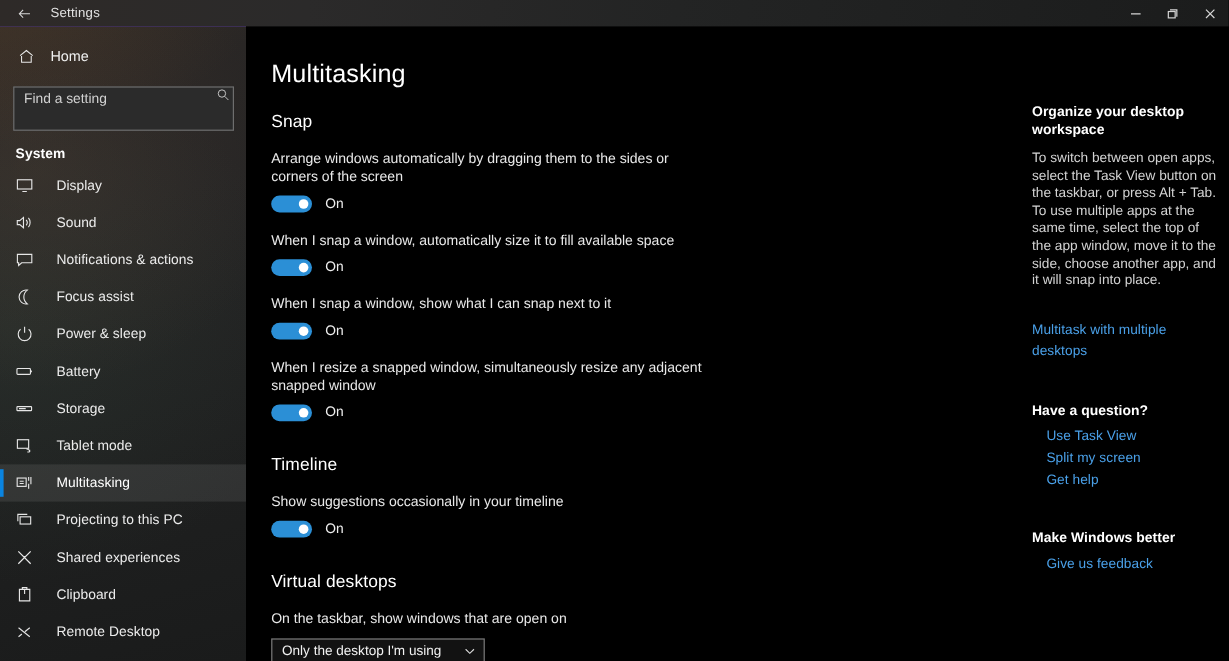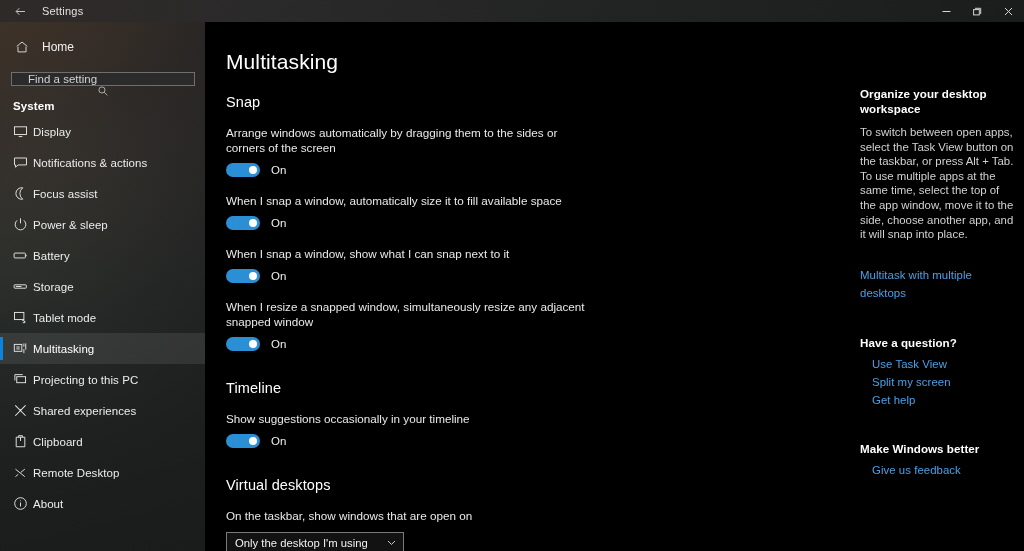--- a/index.html
+++ b/index.html
@@ -102,12 +102,11 @@
   .searchbox {
     position: relative;
     margin: 10px 10px 0 11px;
-    height: 14px;
+    height: 37px;
     background: #2b2b2b;
     border: 1px solid #6e6e6e;
     display: flex;
-    align-items: center;
-    flex-direction: column;
+    align-items: flex-start;
   }
   .searchbox input {
     flex: 1 1 auto;

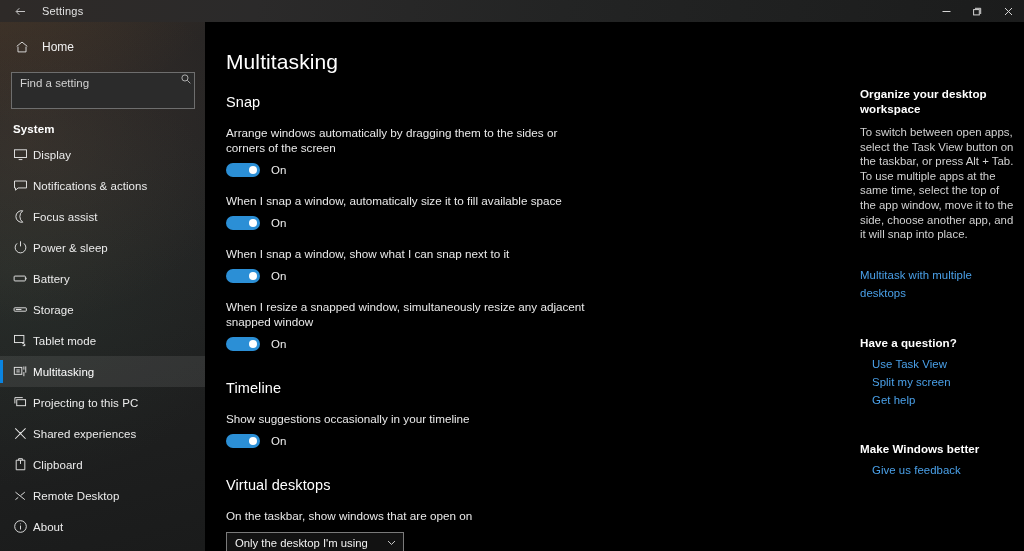--- a/index.html
+++ b/index.html
@@ -142,7 +142,7 @@
     height: 31px;
     display: flex;
     align-items: center;
-    gap: 2px;
+    gap: 16px;
     padding-left: 13px;
   }
   .nav-item .glyph {

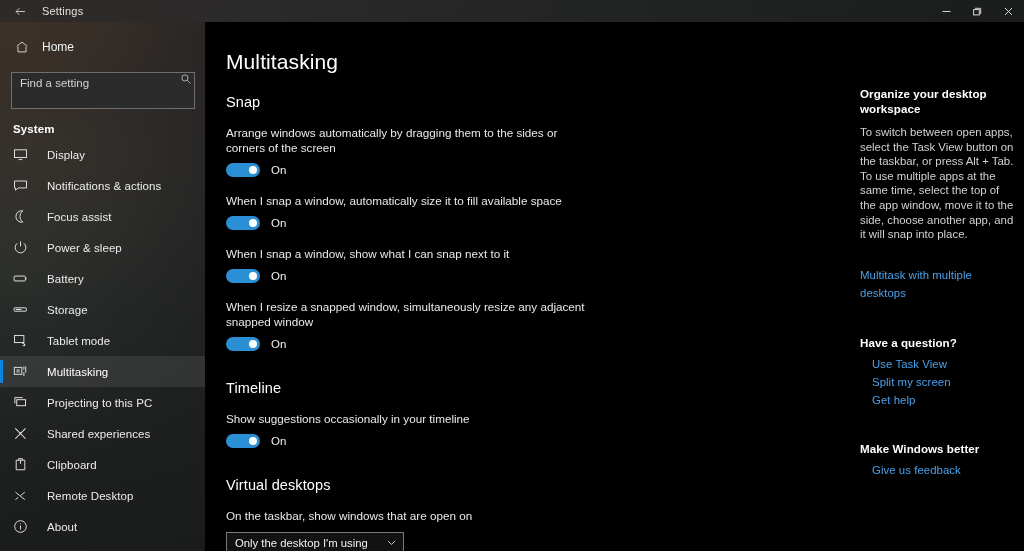--- a/index.html
+++ b/index.html
@@ -362,6 +362,16 @@
             <span class="label">Display</span>
           </div>
 
+          <div class="nav-item">
+            <span class="glyph">
+              <svg width="15" height="15" viewBox="0 0 16 16" fill="none" stroke="currentColor" stroke-width="1">
+                <path d="M1.5 6.2h2.2L7 3.4v9.2L3.7 9.8H1.5z"></path>
+                <path d="M9.4 5.6c1.1 1.3 1.1 3.5 0 4.8"></path>
+                <path d="M11.4 3.9c2 2.2 2 6 0 8.2"></path>
+              </svg>
+            </span>
+            <span class="label">Sound</span>
+          </div>
 
           <div class="nav-item">
             <span class="glyph">

